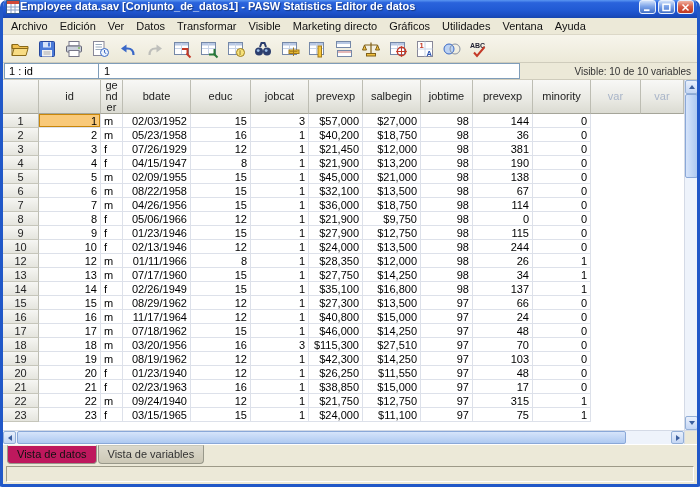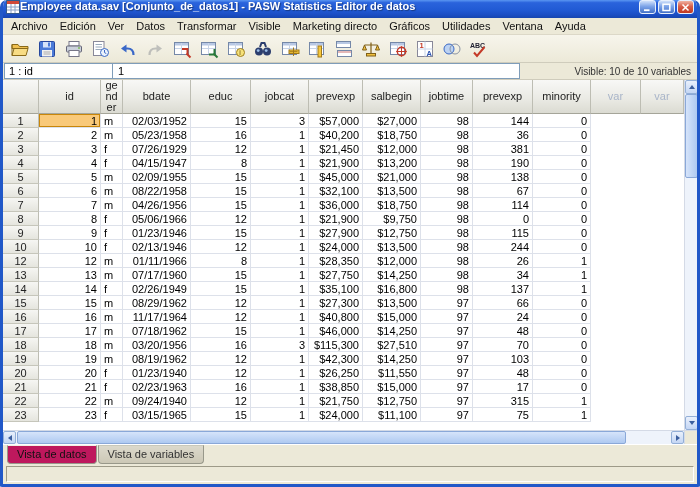--- a/index.html
+++ b/index.html
@@ -31,7 +31,7 @@
   
   .refbar{flex:0 0 17px;display:flex;align-items:stretch;font-size:11px;background:#ece9d8;
     border-bottom:1px solid #cfccbc;padding:0 1px}
-  .refcell{width:109px;background:#fff;border:1px solid #7f9db9;padding:1px 4px;white-space:nowrap;overflow:hidden}
+  .refcell{width:95px;background:#fff;border:1px solid #7f9db9;padding:1px 4px;white-space:nowrap;overflow:hidden}
   .refvalue{flex:1;background:#fff;border:1px solid #7f9db9;border-left:none;padding:1px 5px}
   .visible-info{width:176px;font-size:10px;text-align:right;padding:3px 5px 0 0;color:#333;white-space:nowrap}
   

